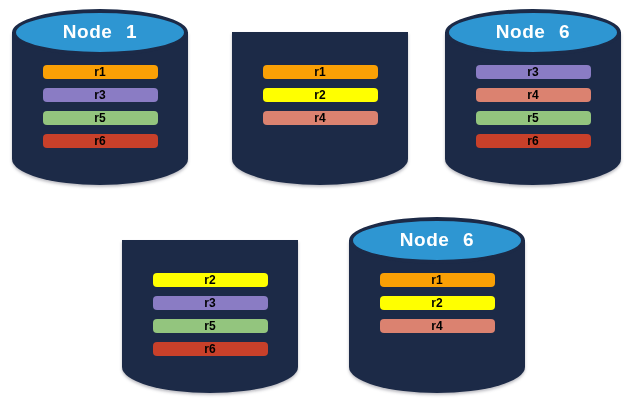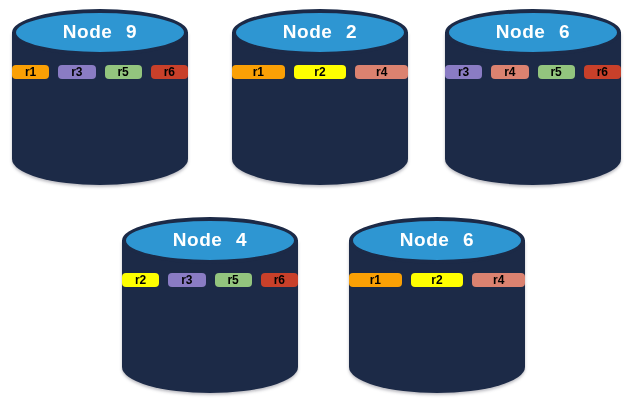--- a/index.html
+++ b/index.html
@@ -82,7 +82,7 @@
   <div class="node node-0">
     <div class="cyl-body"></div>
     <div class="cyl-top">
-      <span class="node-title">Node 9</span>
+      <span class="node-title">Node 1</span>
     </div>
     <div class="bars">
         <div class="bar" style="background: rgb(250, 160, 5);">r1</div>

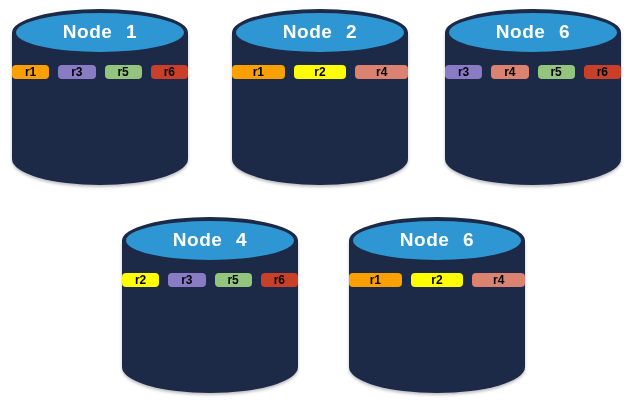--- a/index.html
+++ b/index.html
@@ -94,9 +94,6 @@
 
   <div class="node node-1">
     <div class="cyl-body"></div>
-    <div class="cyl-top">
-      <span class="node-title">Node 2</span>
-    </div>
     <div class="bars">
         <div class="bar" style="background: rgb(250, 160, 5);">r1</div>
         <div class="bar" style="background: rgb(255, 255, 0);">r2</div>

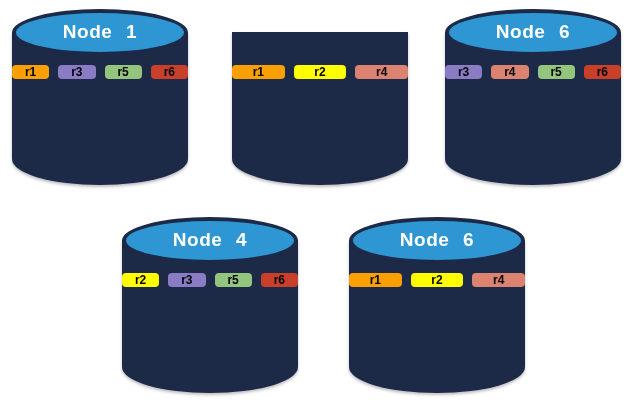--- a/index.html
+++ b/index.html
@@ -60,7 +60,7 @@
     position: absolute;
     top: 56px; left: 0; right: 0;
     display: flex;
-    flex-direction: row;
+    flex-direction: column;
     align-items: center;
     gap: 9px;
   }

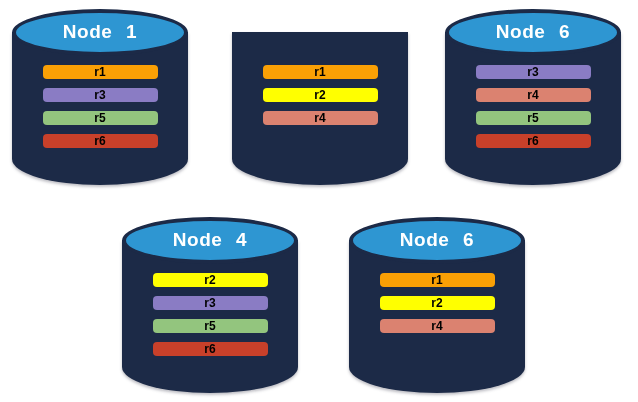--- a/index.html
+++ b/index.html
@@ -116,9 +116,6 @@
 
   <div class="node node-3">
     <div class="cyl-body"></div>
-    <div class="cyl-top">
-      <span class="node-title">Node 4</span>
-    </div>
     <div class="bars">
         <div class="bar" style="background: rgb(255, 255, 0);">r2</div>
         <div class="bar" style="background: rgb(138, 124, 196);">r3</div>

